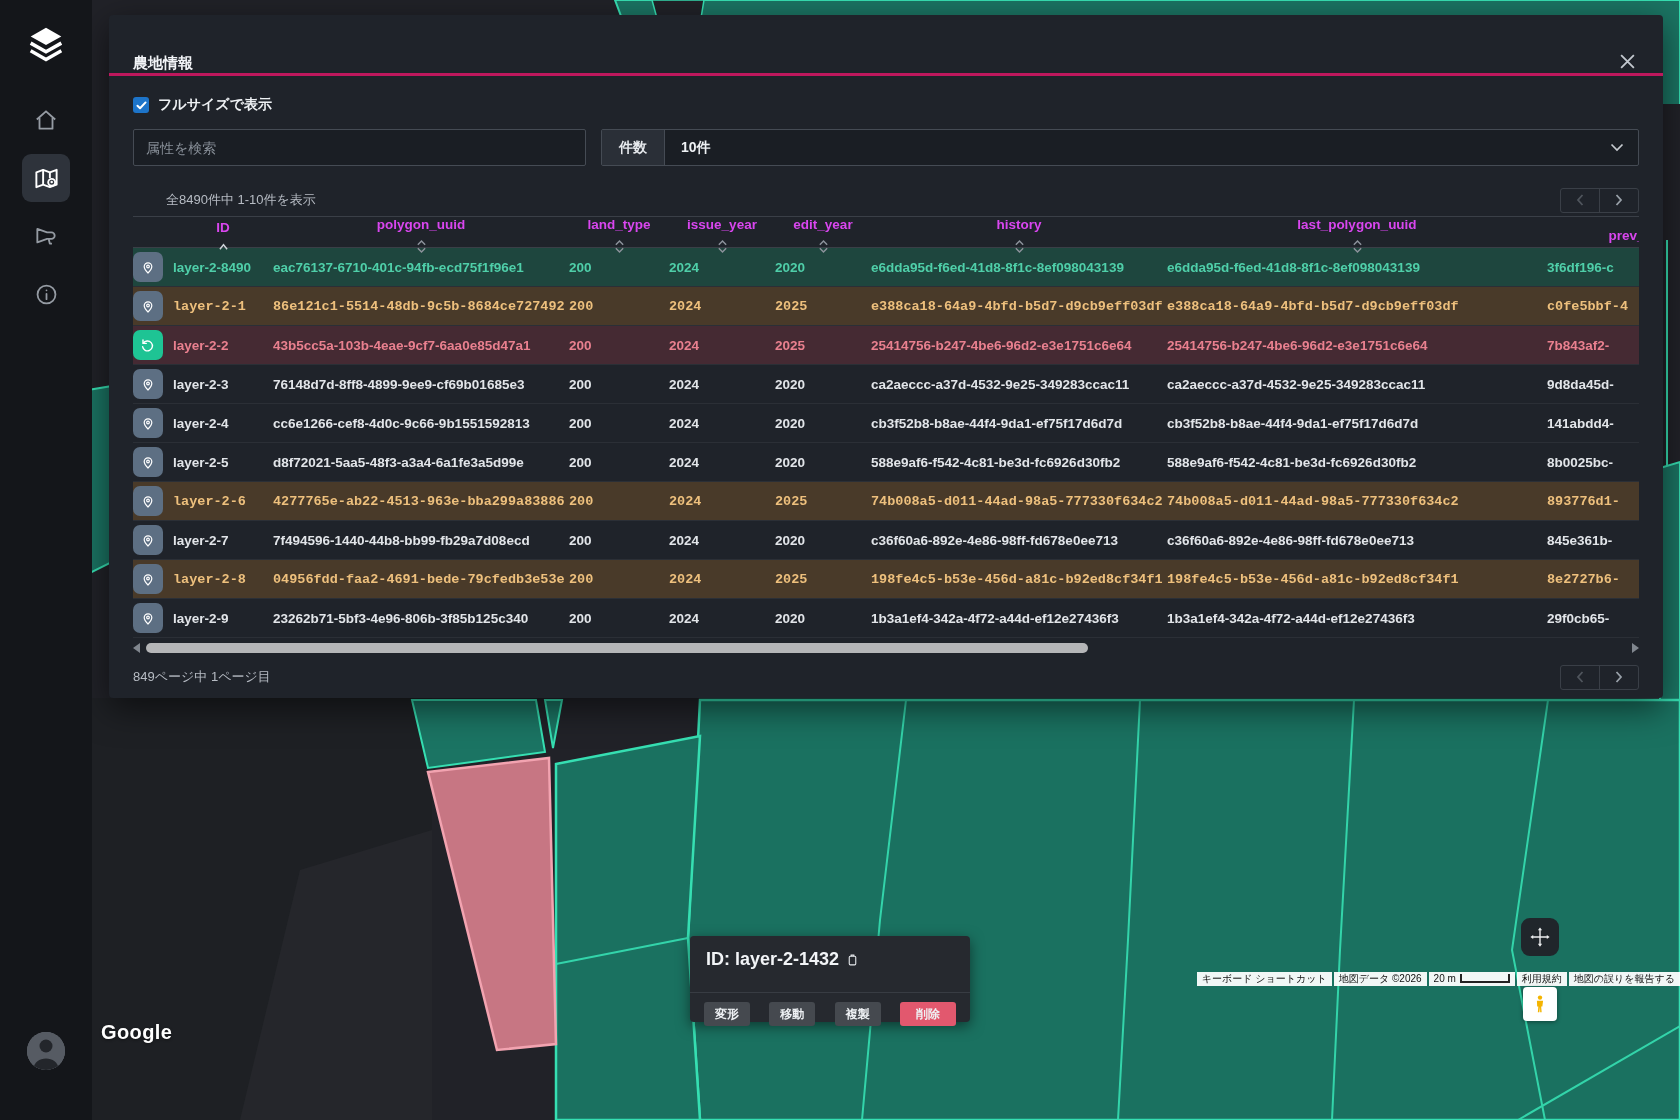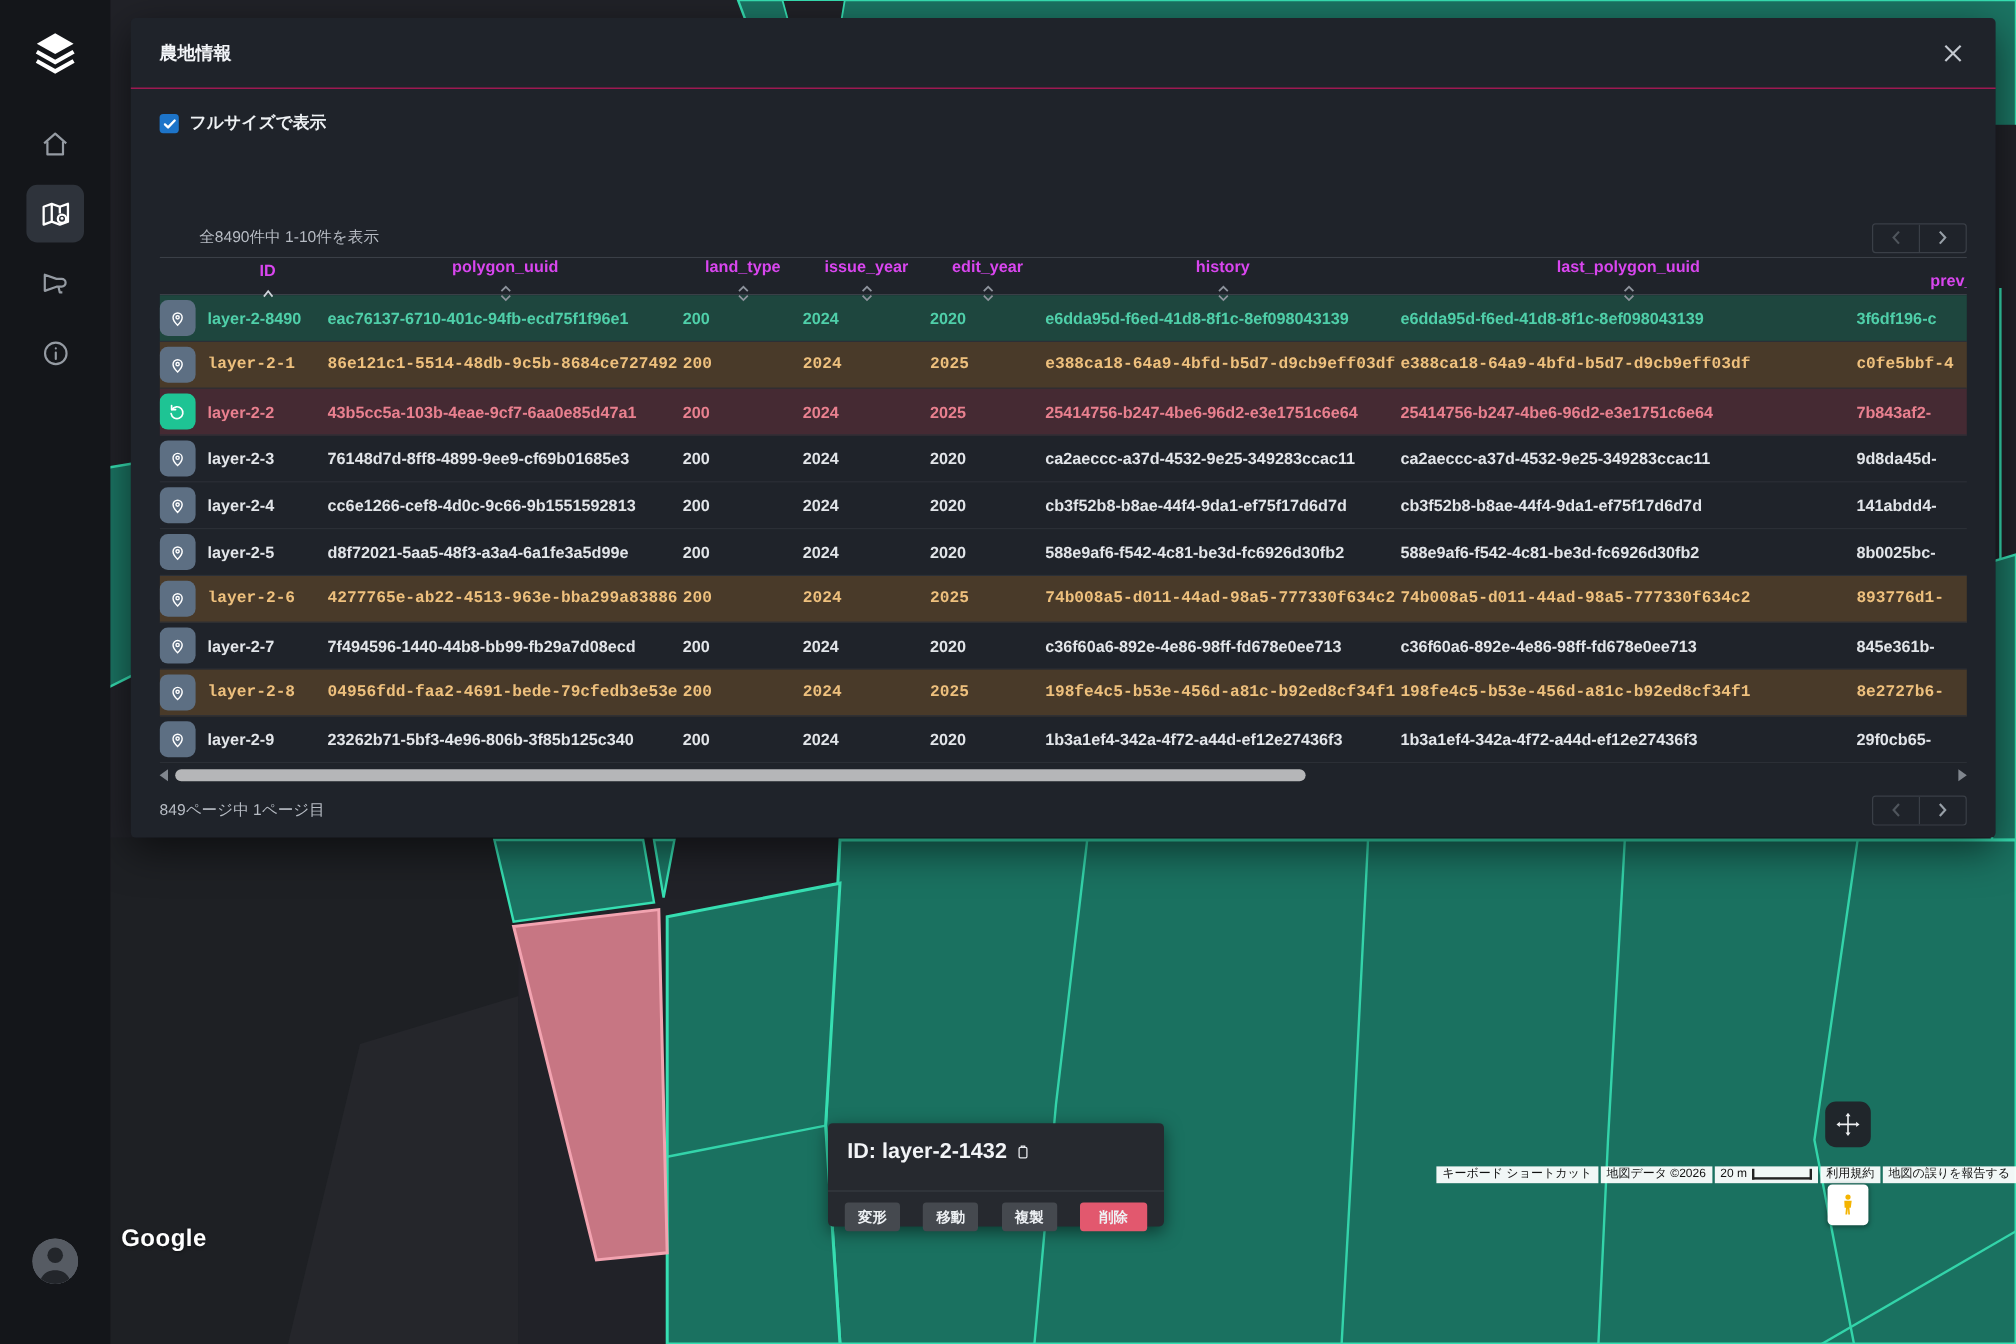--- a/index.html
+++ b/index.html
@@ -34,8 +34,8 @@
   
   .modal{position:absolute;left:109px;top:15px;width:1554px;height:683px;background:#1f232a;
          border-radius:4px;z-index:4;box-shadow:0 10px 34px rgba(0,0,0,.55);display:flex;flex-direction:column;}
-  .modal-header{height:58px;flex:0 0 58px;display:flex;align-items:center;justify-content:space-between;
-                padding:0 24px;border-bottom:1px solid #be185d;}
+  .modal-header{height:58px;flex:0 0 58px;display:flex;align-items:flex-end;justify-content:space-between;
+                padding:0 24px;border-bottom:3px solid #be185d;}
   .modal-title{font-size:15px;font-weight:700;color:#f2f4f7;}
   .close-btn{width:24px;height:24px;display:flex;align-items:center;justify-content:center;cursor:pointer;}
   .modal-body{padding:20px 24px 0 24px;display:flex;flex-direction:column;flex:1;min-height:0;}

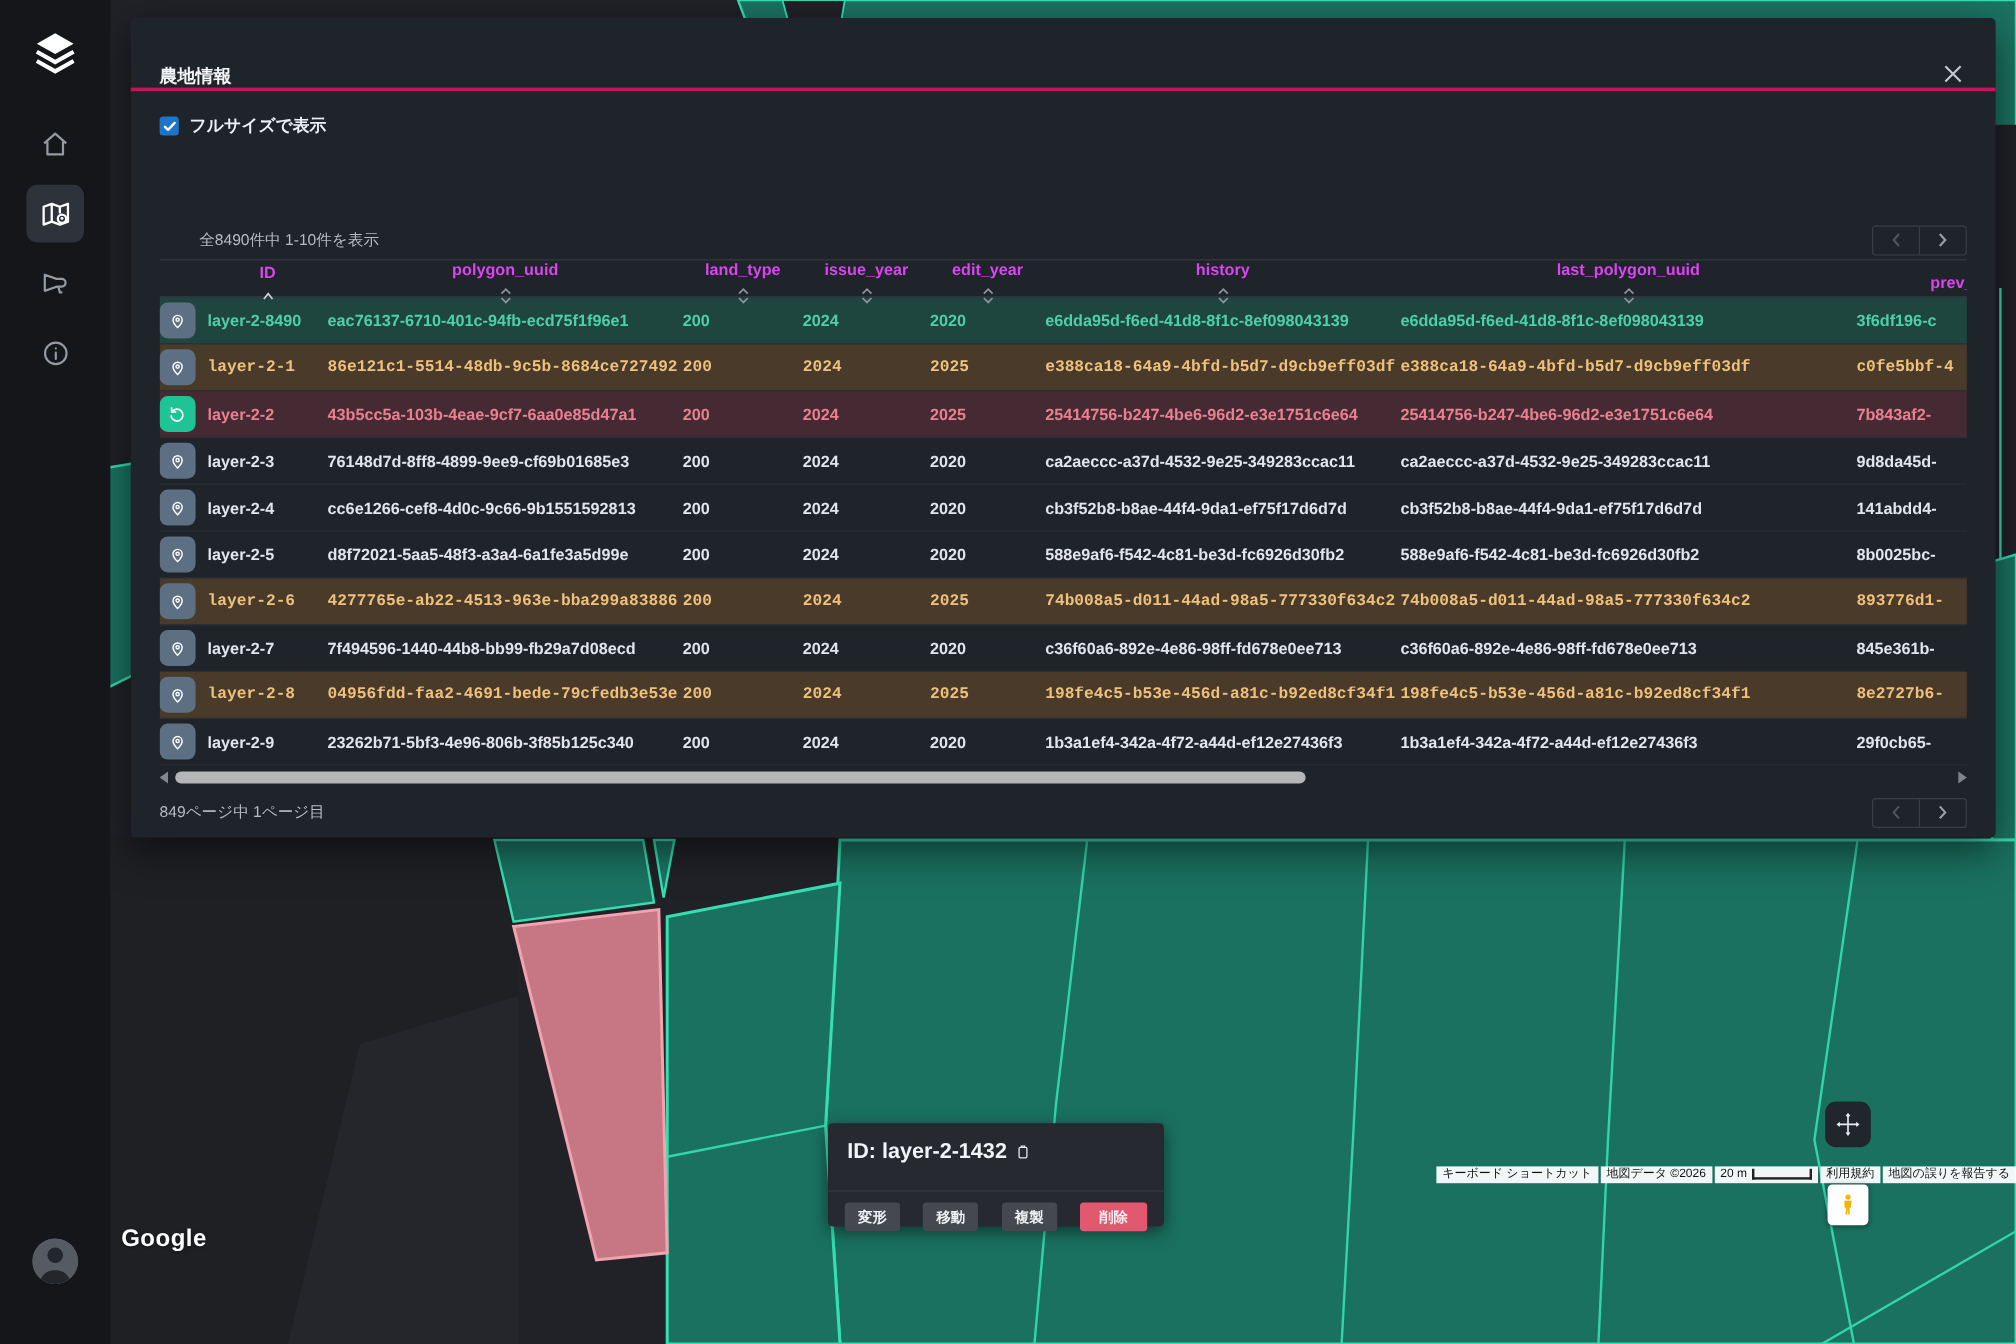--- a/index.html
+++ b/index.html
@@ -240,6 +240,7 @@
       </div>
 
       <div class="controls">
+        <input class="search-input" type="text" placeholder="属性を検索" style="">
       </div>
 
       <div class="summary-row">

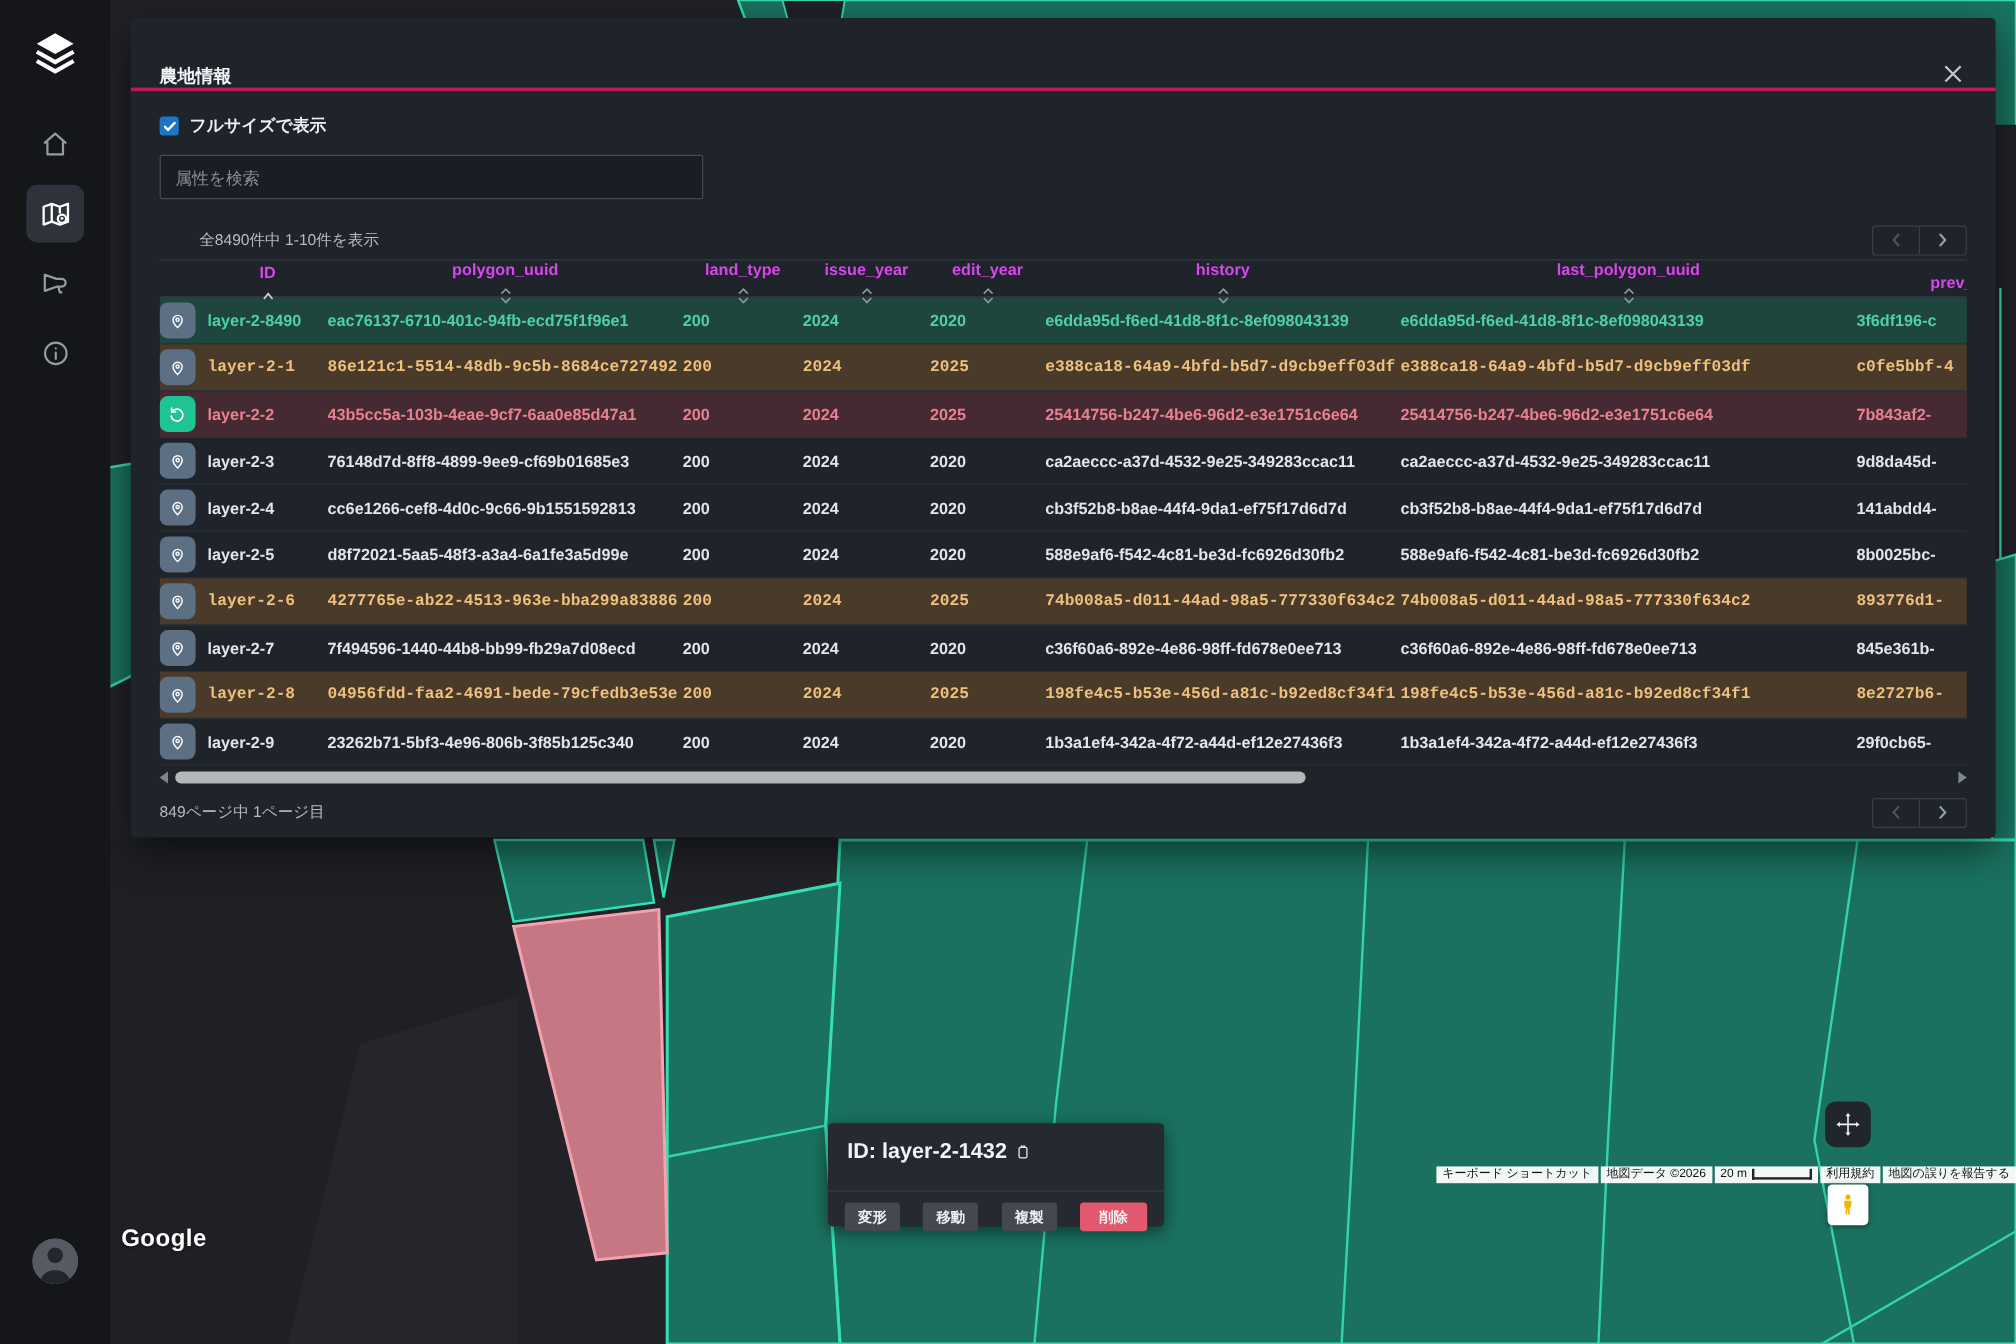--- a/index.html
+++ b/index.html
@@ -241,6 +241,15 @@
 
       <div class="controls">
         <input class="search-input" type="text" placeholder="属性を検索" style="">
+        <div class="sel-group count">
+          <div class="sel-label">件数</div>
+          <div class="sel-value">10件</div>
+          <div class="sel-chev">
+            <svg width="14" height="9" viewBox="0 0 14 9" fill="none" stroke="#c6cacf" stroke-width="1.7">
+                <path d="M1.5 1.5 7 7l5.5-5.5"></path>
+              </svg>
+          </div>
+        </div>
       </div>
 
       <div class="summary-row">

